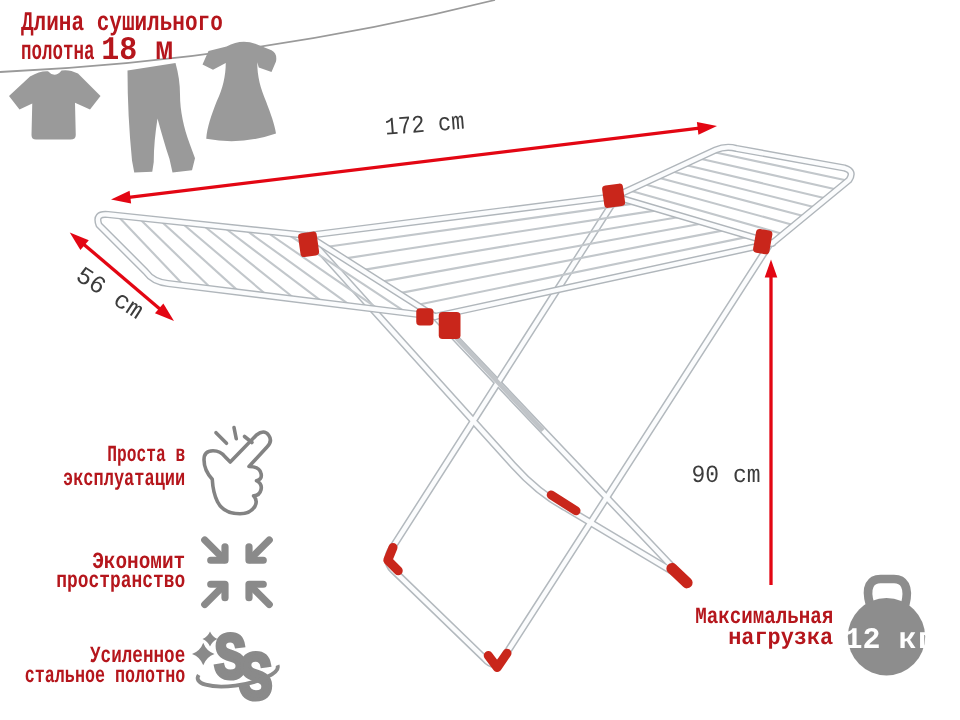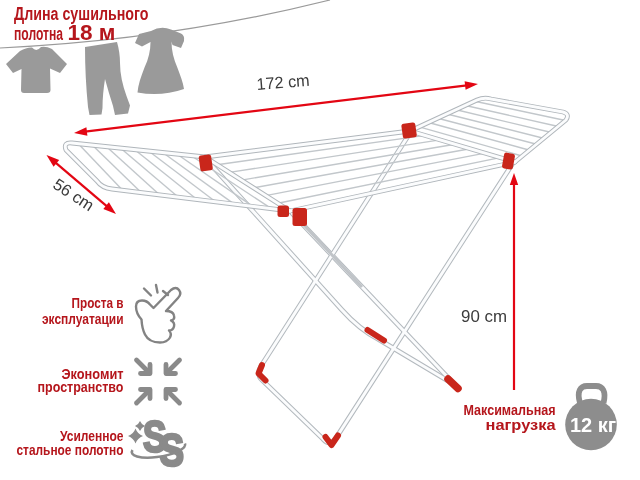--- a/index.html
+++ b/index.html
@@ -3,7 +3,7 @@
 <meta charset="utf-8">
 <style>
 html,body{margin:0;padding:0;background:#ffffff;}
-#stage{position:relative;width:640px;height:480px;overflow:hidden;font-family:Liberation Sans, sans-serif;}
+#stage{position:relative;width:640px;height:480px;overflow:hidden;font-family:Liberation Mono, monospace;}
 </style>
 </head>
 <body>

